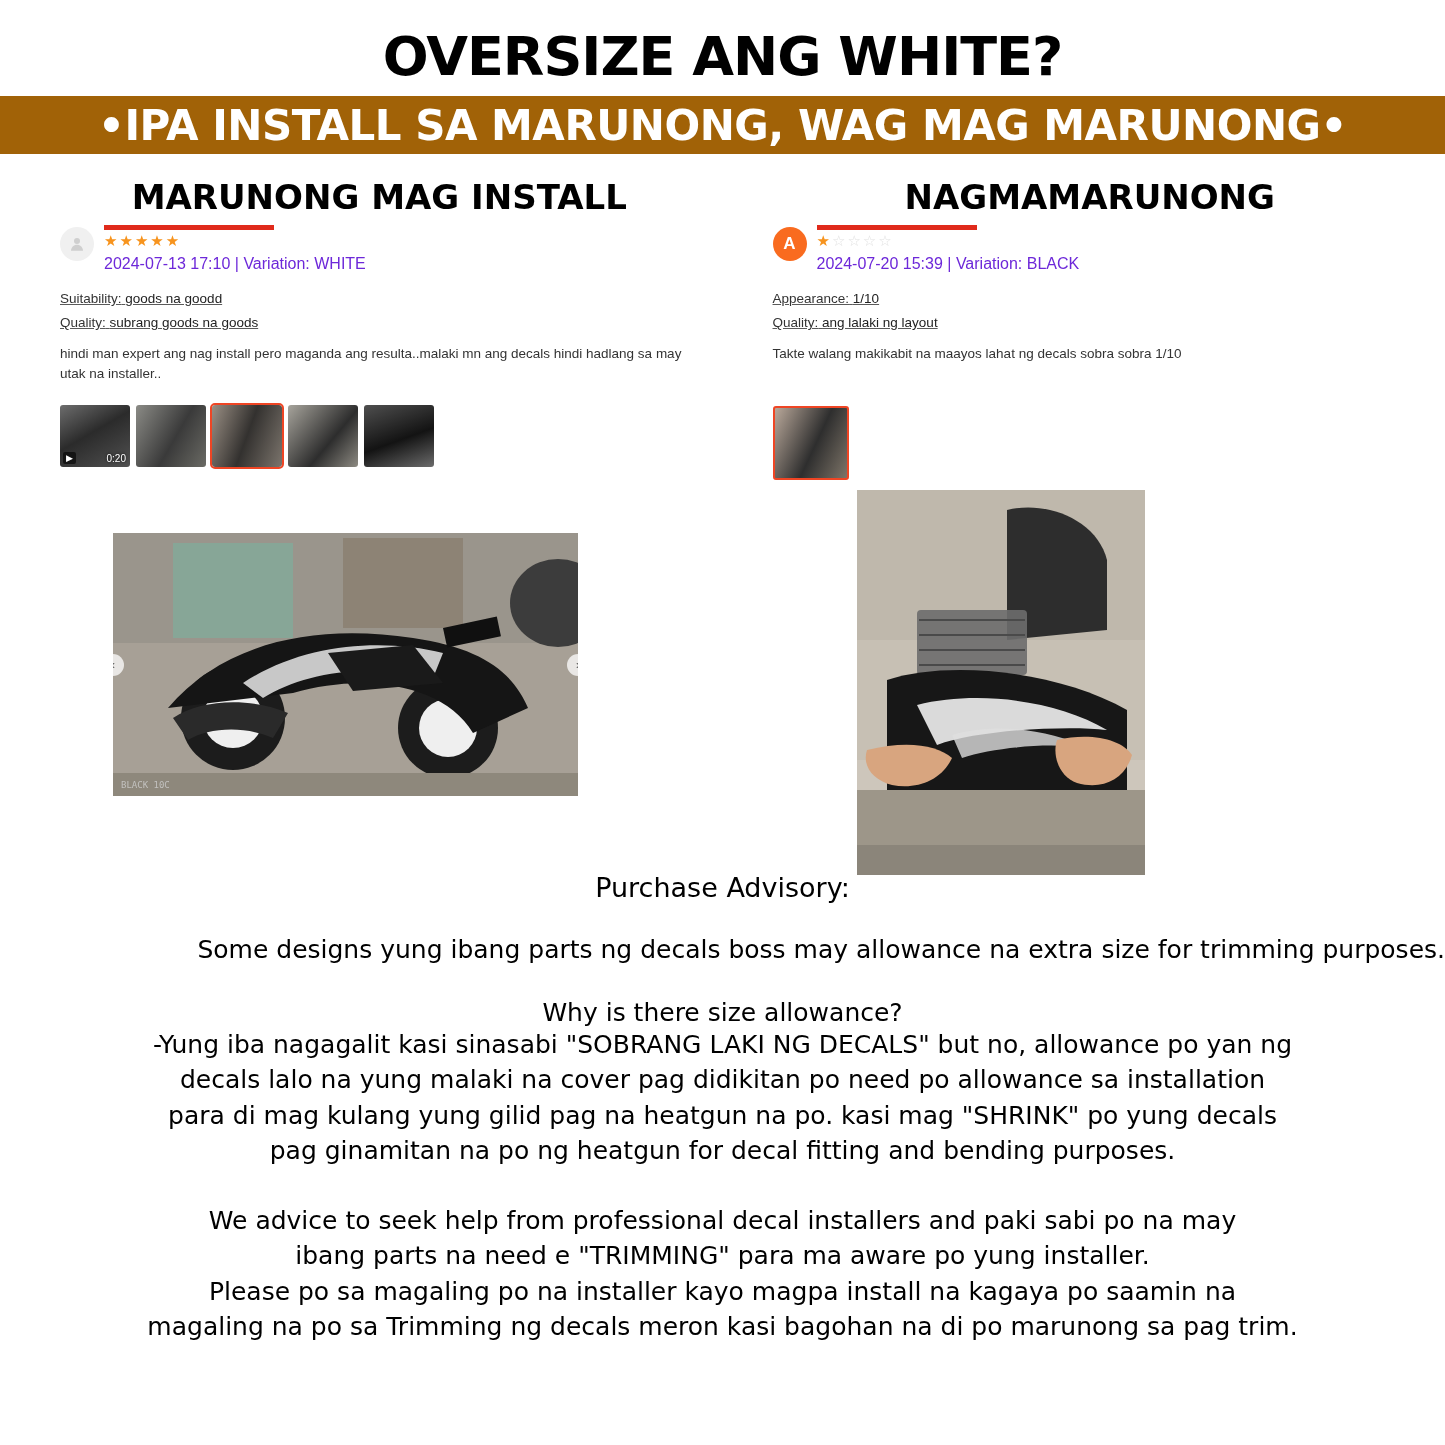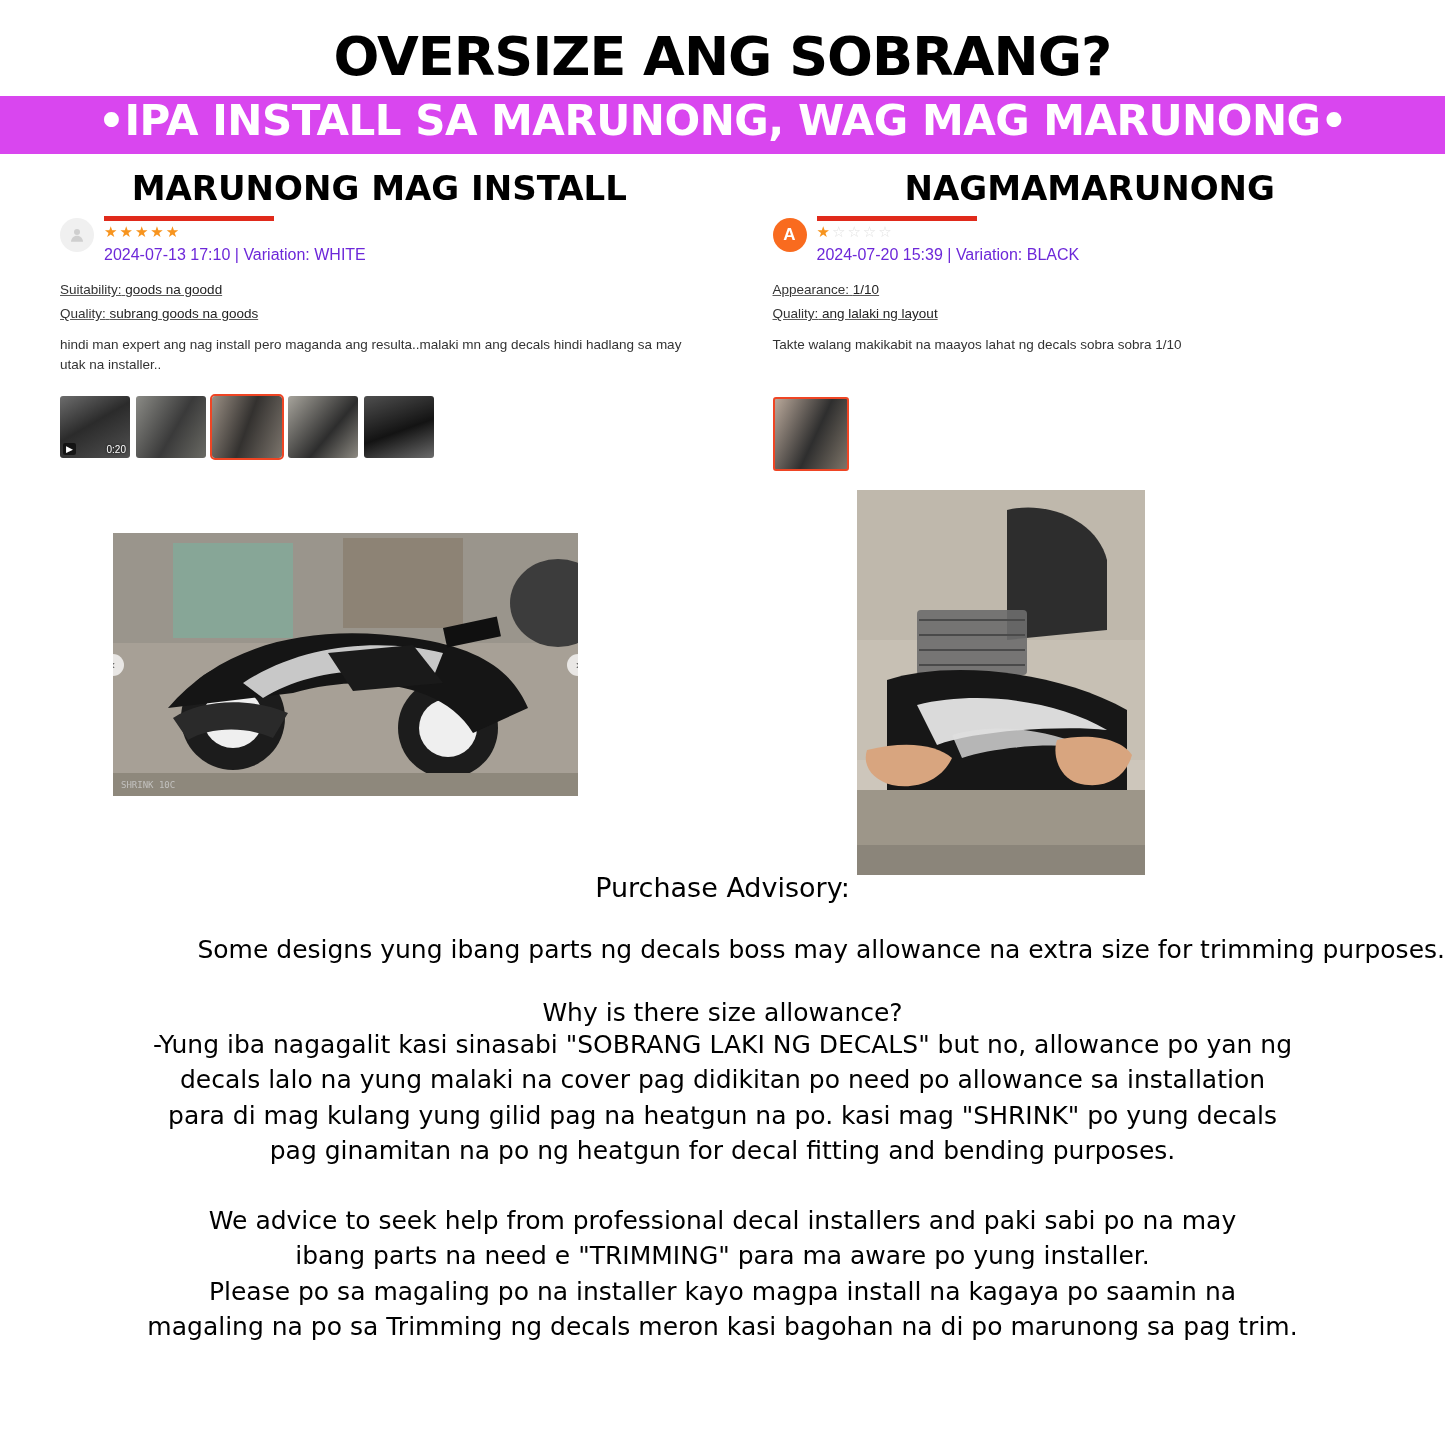--- a/index.html
+++ b/index.html
@@ -159,7 +159,7 @@
 </head>
 <body>
 
-<div class="headline">OVERSIZE ANG SOBRANG?</div>
+<div class="headline">OVERSIZE ANG WHITE?</div>
 
 <div class="redbar">
   <span>•IPA INSTALL SA MARUNONG, WAG MAG MARUNONG•</span>

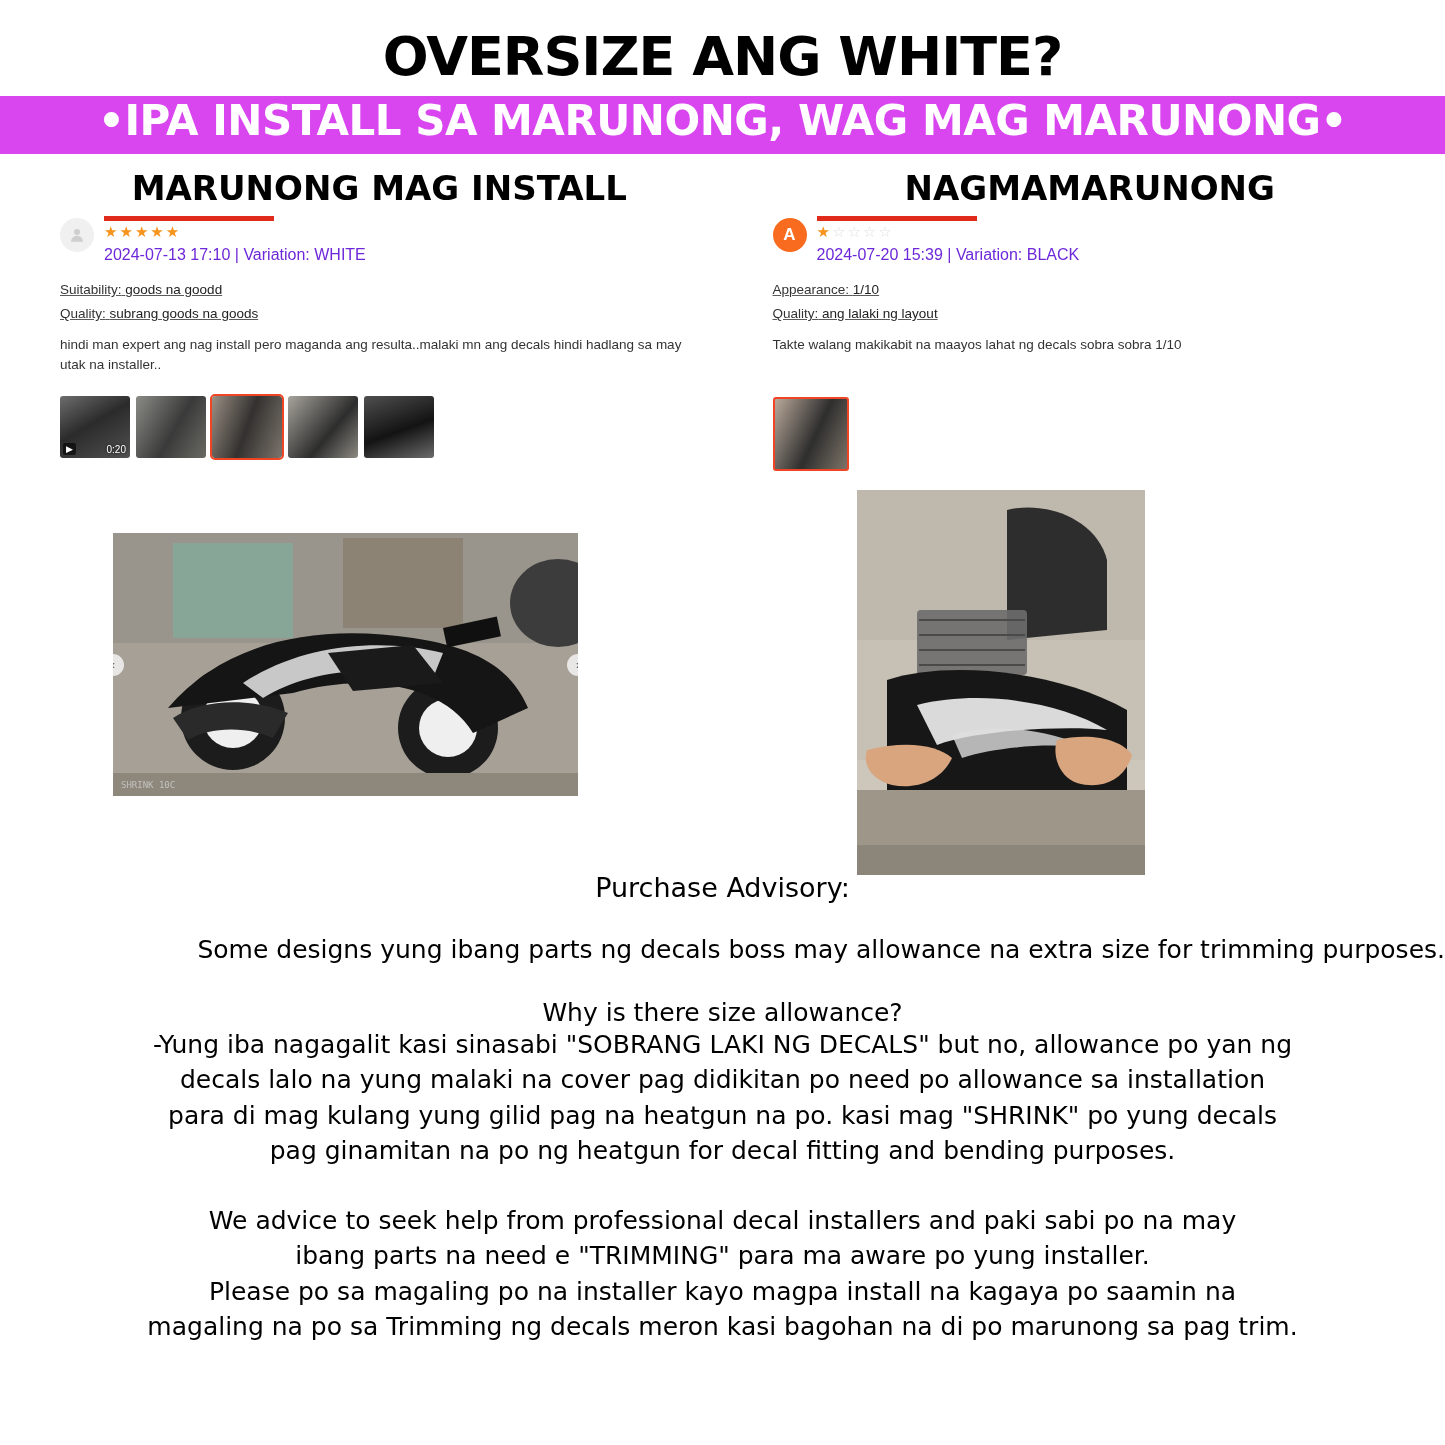--- a/index.html
+++ b/index.html
@@ -24,9 +24,10 @@
   }
   .redbar{
     margin-top:12px;
-    background:#d946ef;
+    background:#a16207;
     height:58px;
     display:flex;
+    align-items:center;
     justify-content:center;
   }
   .redbar span{

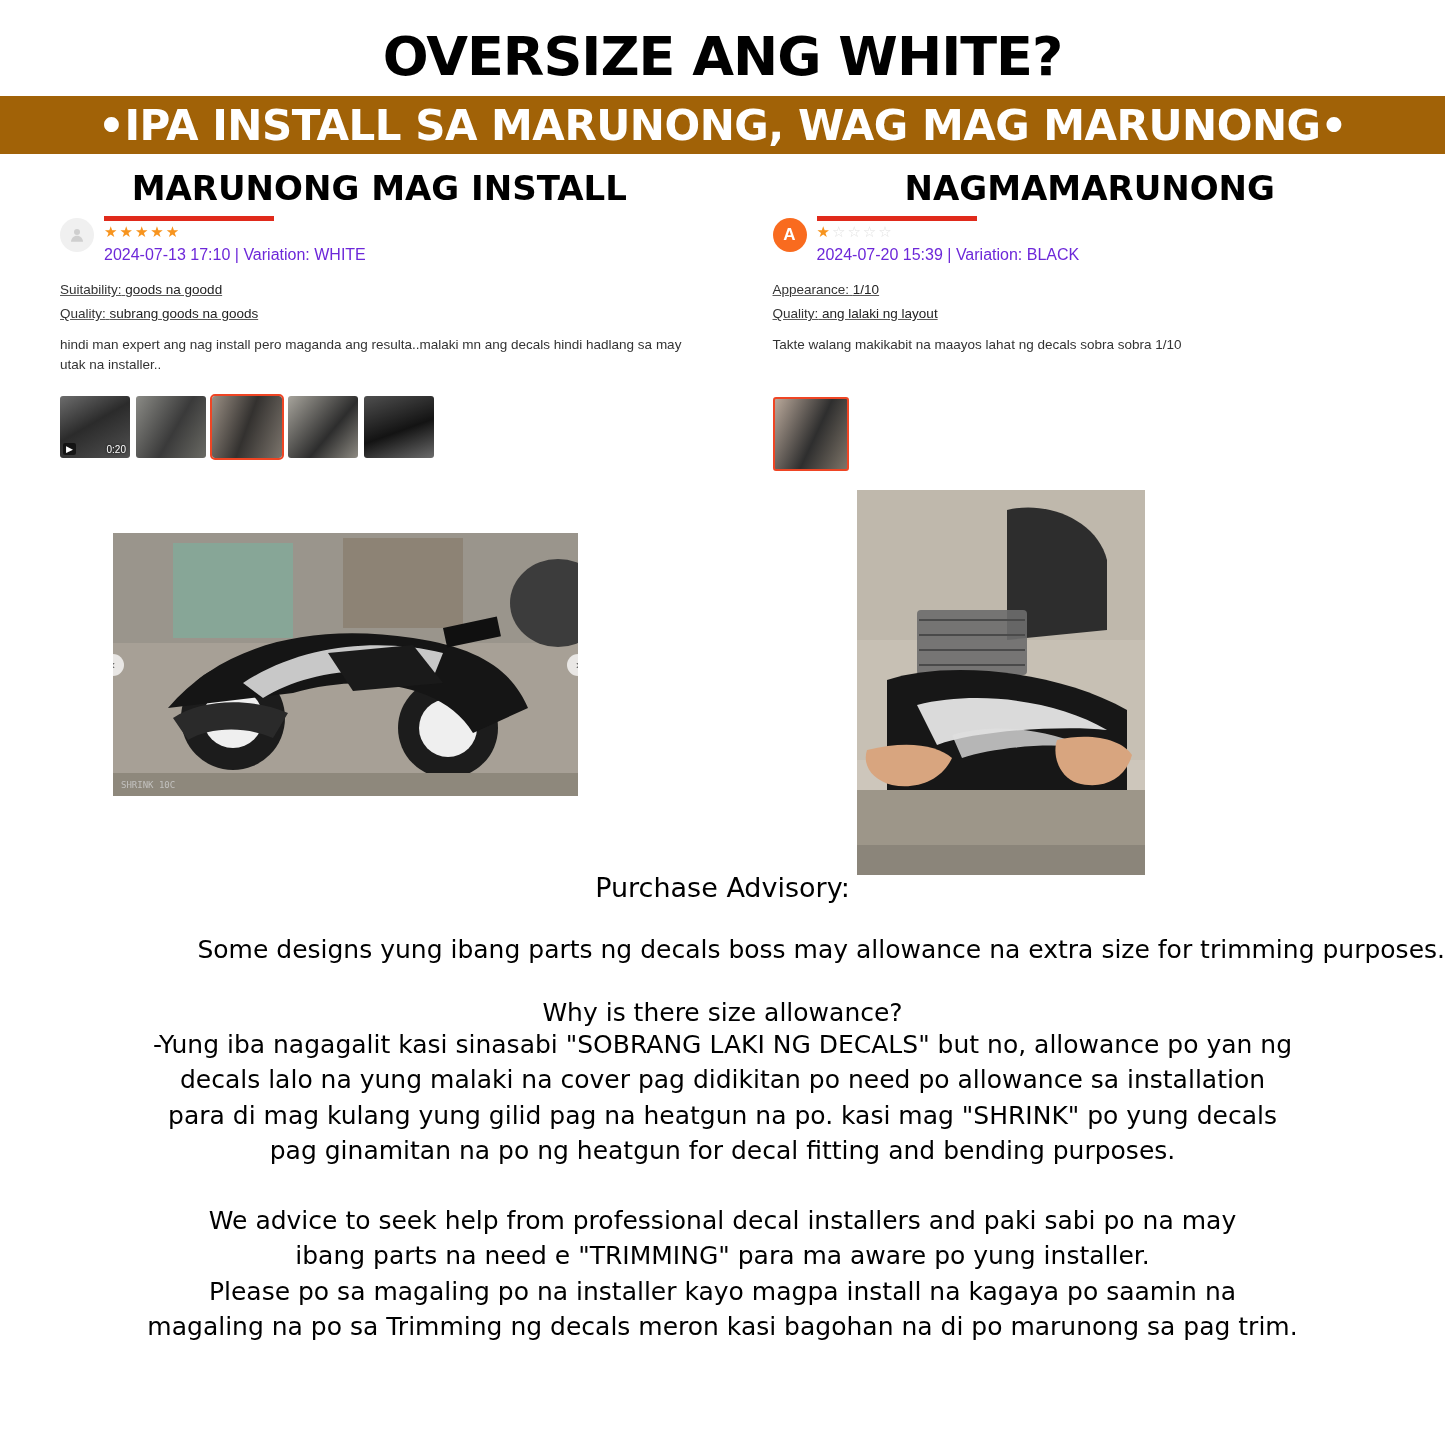--- a/index.html
+++ b/index.html
@@ -42,7 +42,7 @@
   
   .col-heads{
     display:flex;
-    margin-top:14px;
+    margin-top:23px;
     padding-left:24px;
   }
   .col-head{

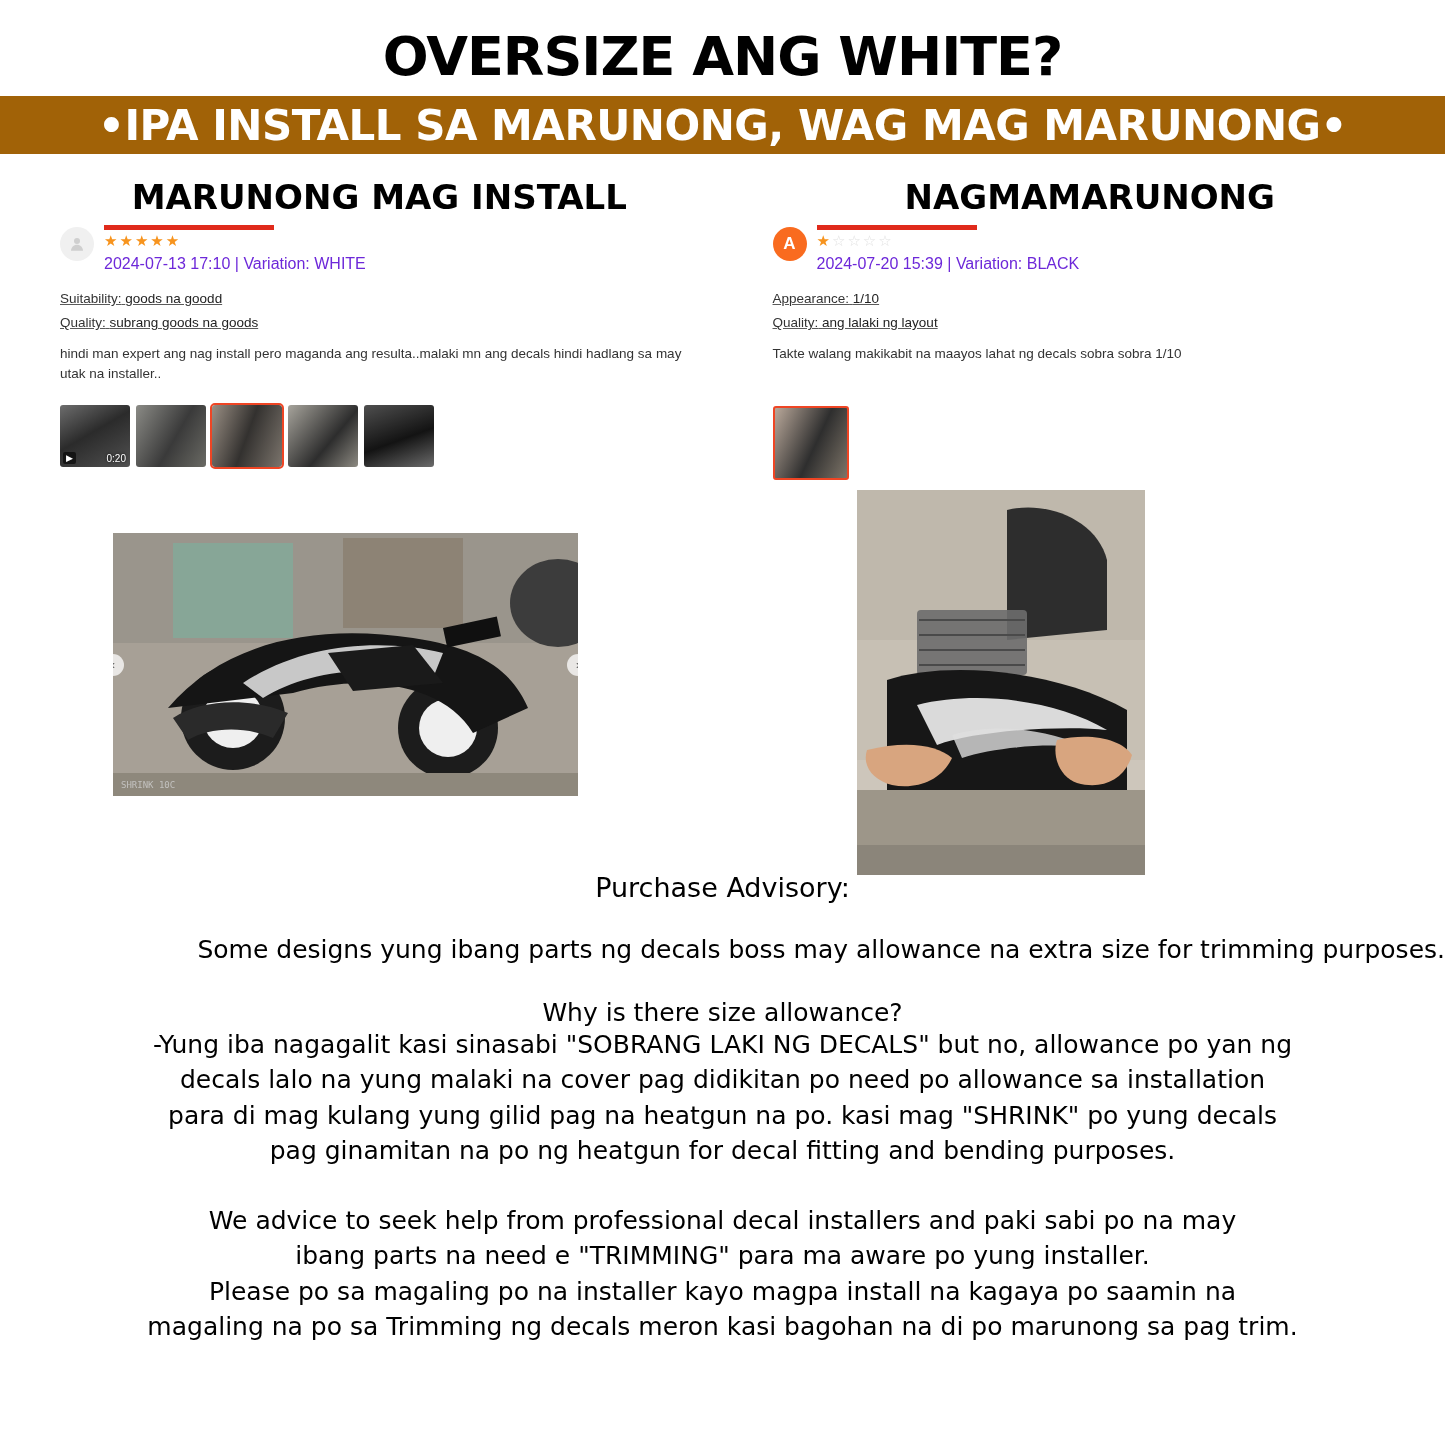--- a/index.html
+++ b/index.html
@@ -268,7 +268,7 @@
   </svg>
   <div class="nav-arrow l">‹</div>
   <div class="nav-arrow r">›</div>
-  <div class="watermark">SHRINK 10C</div>
+  <div class="watermark">BLACK 10C</div>
 </div>
 
 <div class="photoR">

